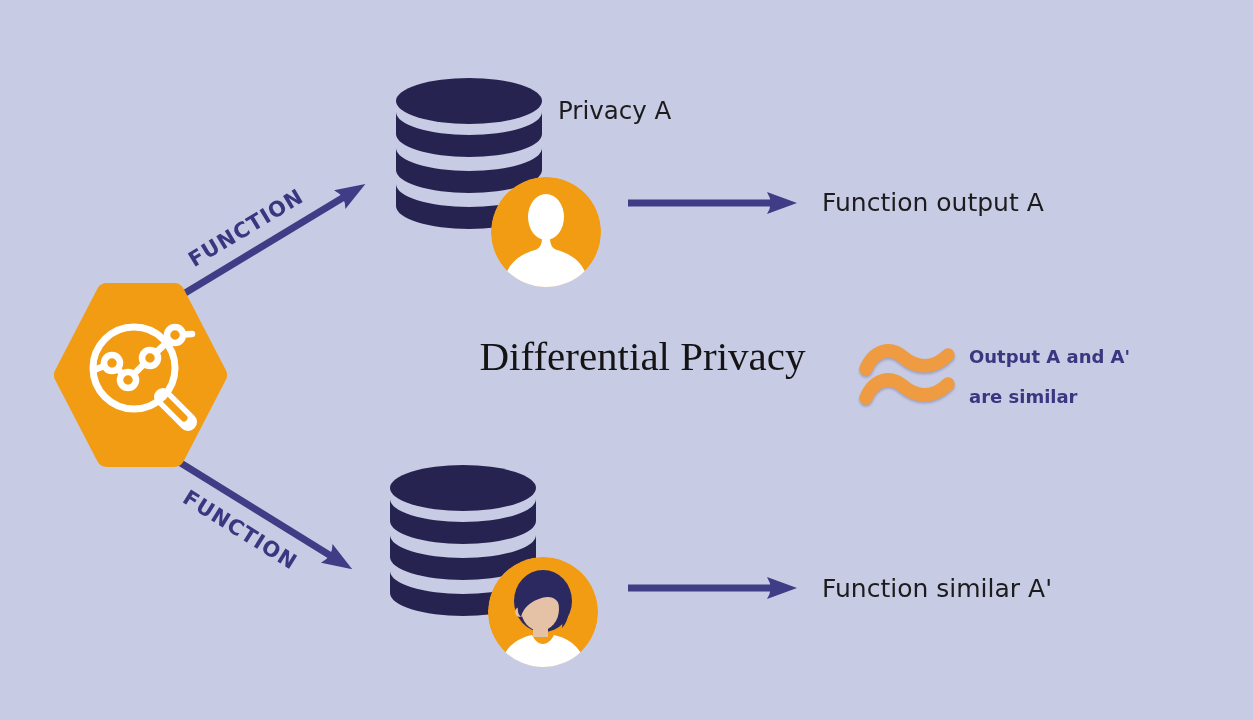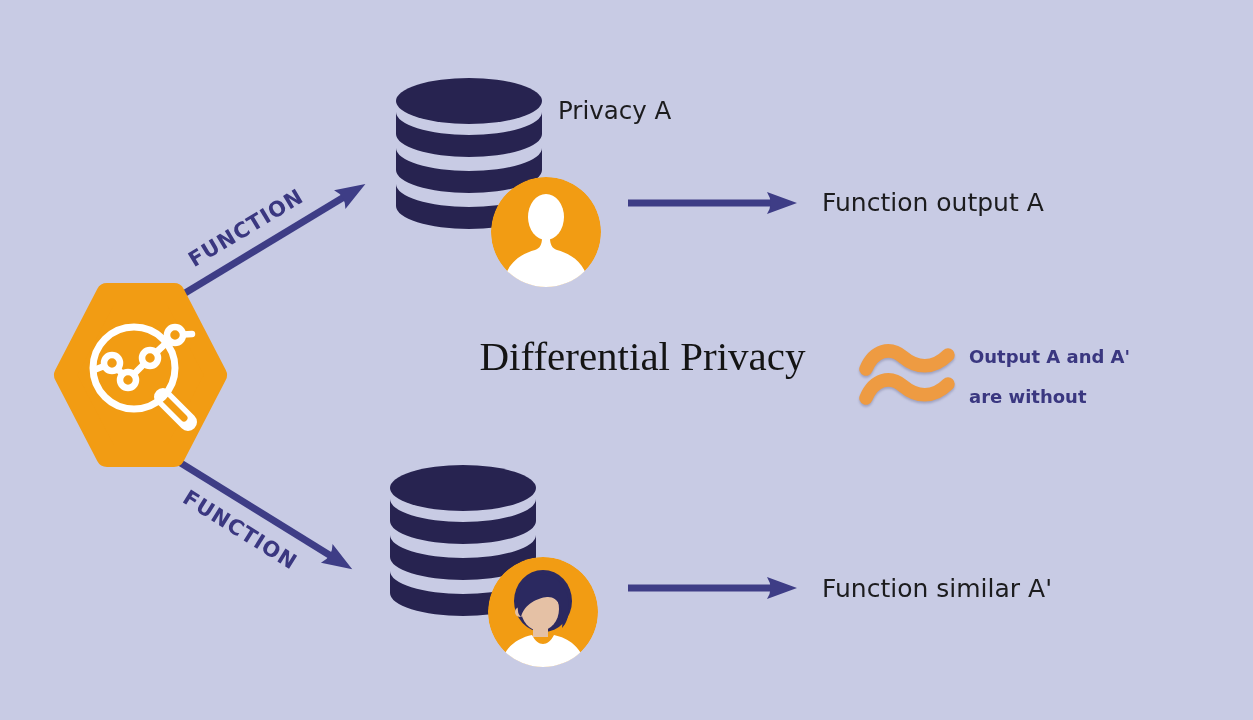--- a/index.html
+++ b/index.html
@@ -128,7 +128,7 @@
 
   <div class="similar">
     <div>Output A and A'</div>
-    <div>are without</div>
+    <div>are similar</div>
   </div>
 
   <div class="abs" style="left:390px;top:465px;">

